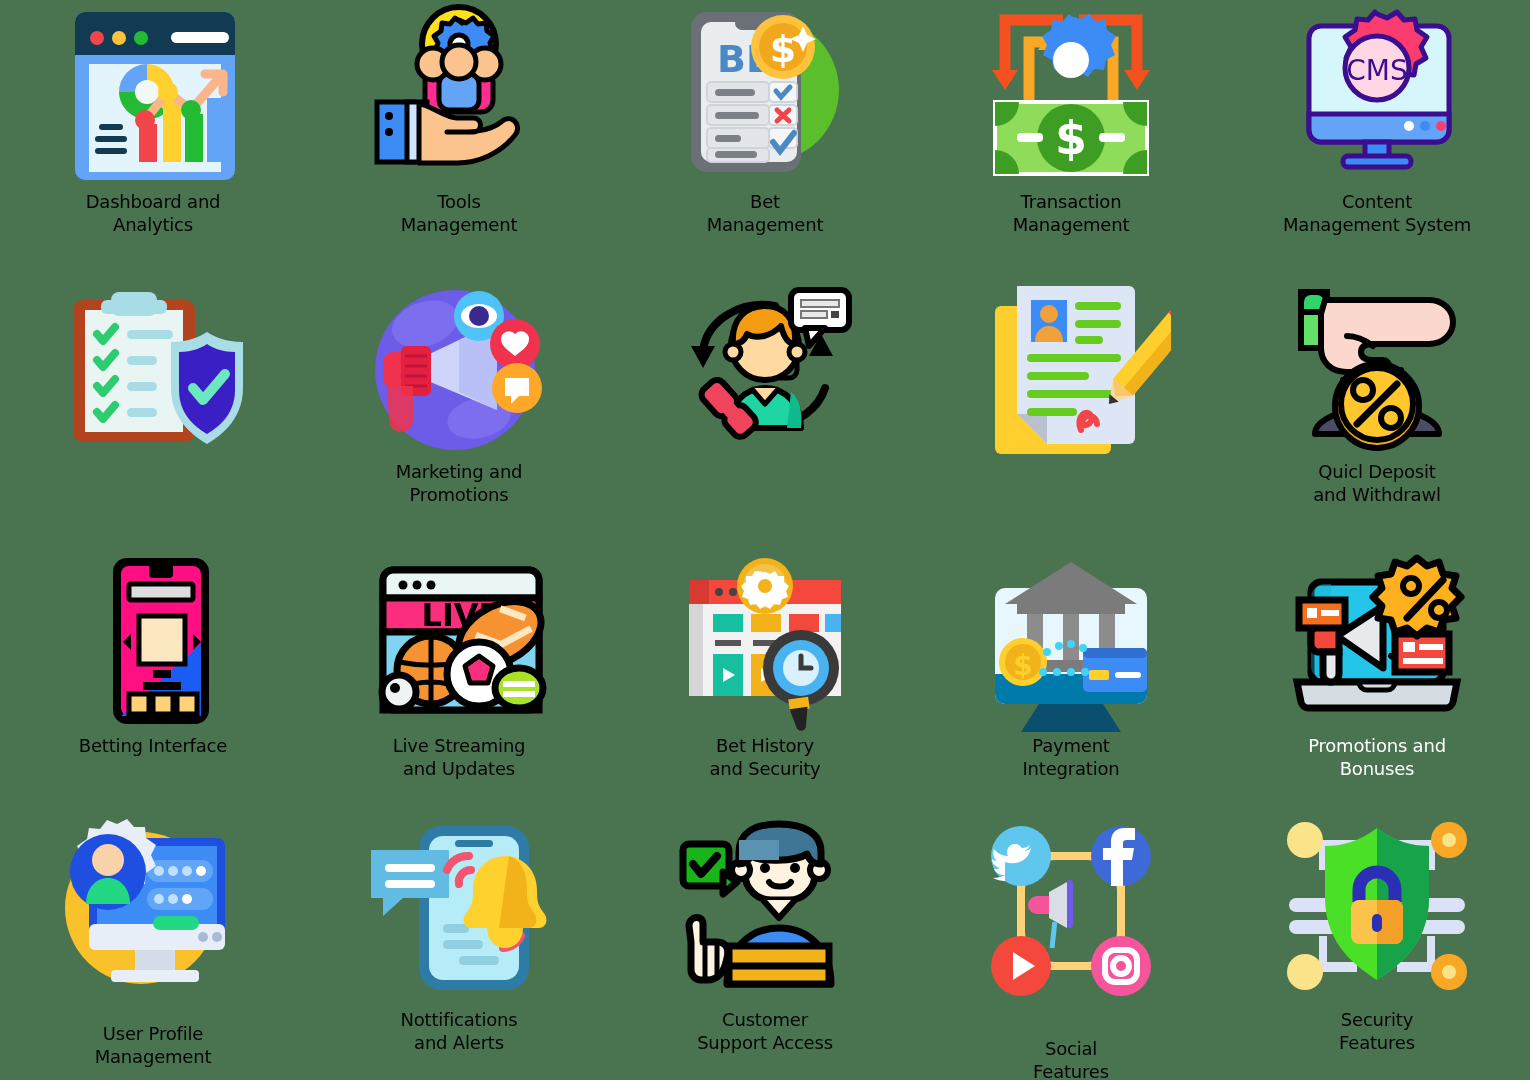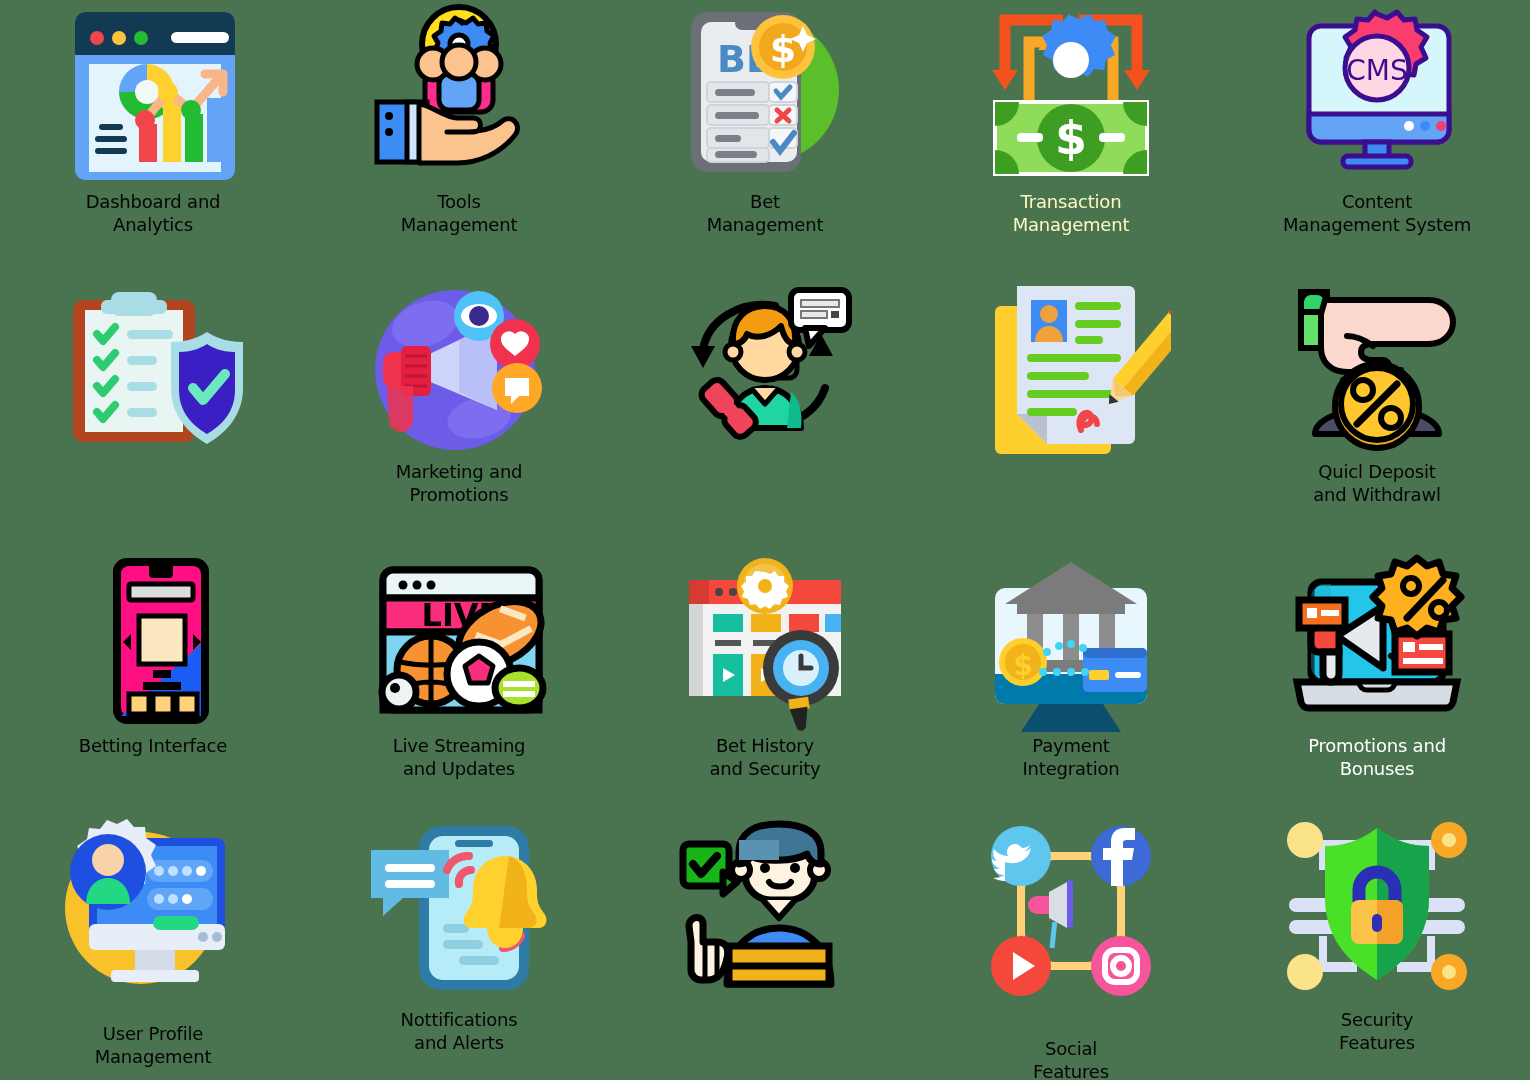--- a/index.html
+++ b/index.html
@@ -177,7 +177,7 @@
         <rect x="128" y="131" width="26" height="9" rx="4" fill="#fff"></rect>
       </svg>
     </div>
-    <div class="caption" style="color: #fef9c3;">Transaction
+    <div class="caption" style="color: #000000;">Transaction
 Management</div>
   </div>
 

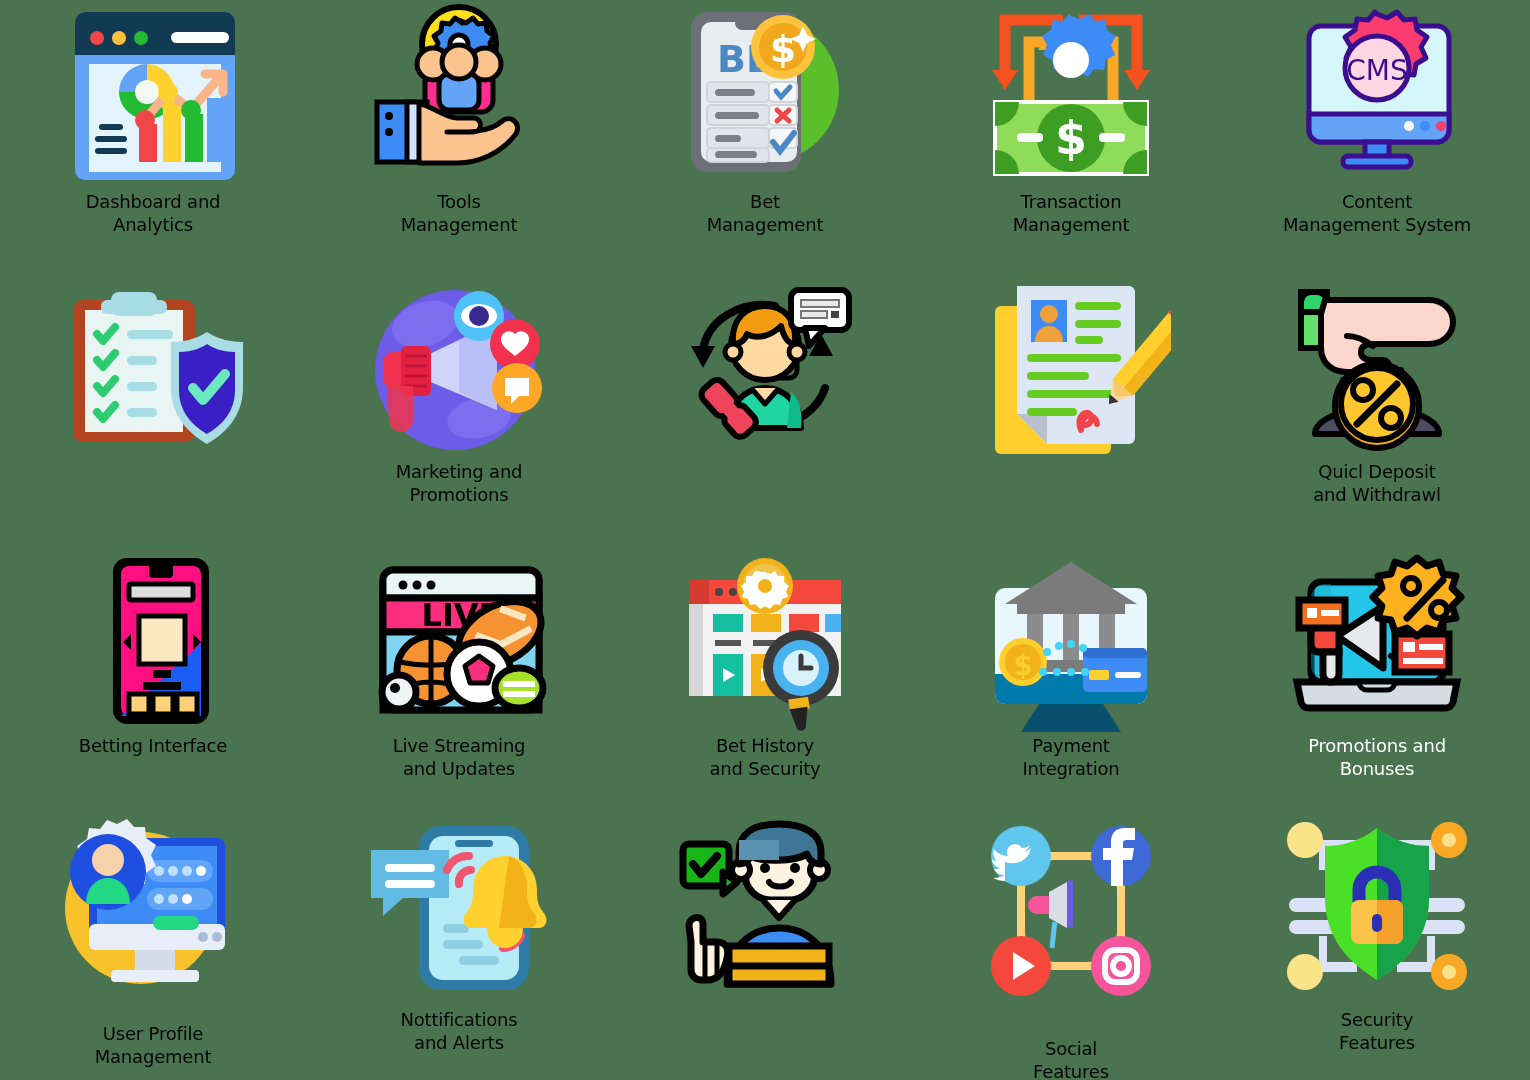--- a/index.html
+++ b/index.html
@@ -589,6 +589,8 @@
         <path d="M40 128v36M52 128v36" stroke="#000" stroke-width="5"></path>
       </svg>
     </div>
+    <div class="caption" style="color: rgb(5, 5, 5);">Customer
+Support Access</div>
   </div>
 
   <div class="tile r4">

